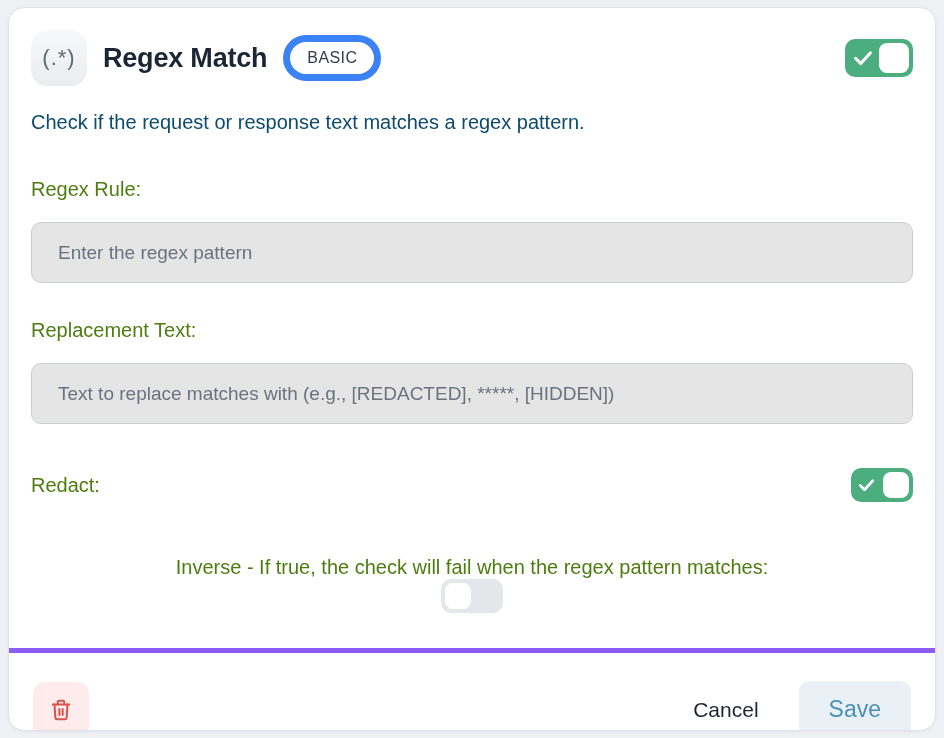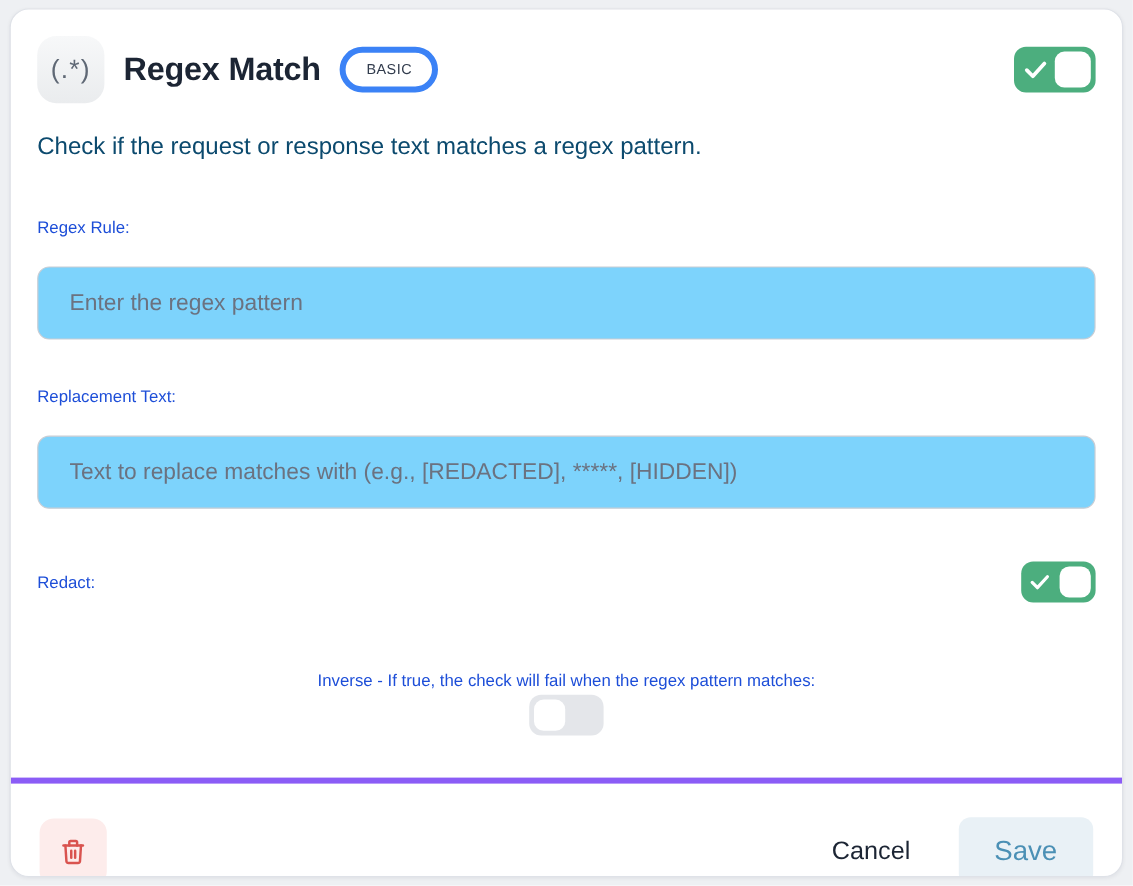--- a/index.html
+++ b/index.html
@@ -36,9 +36,9 @@
   }
   .badge {
     margin-left: 16px;
-    border: 5px solid #3b82f6; border-radius: 999px;
+    border: 7px solid #3b82f6; border-radius: 999px;
     padding: 7px 17px;
-    font-size: 12px; color: #323c4d; letter-spacing: 0.4px;
+    font-size: 16px; color: #323c4d; letter-spacing: 0.4px;
     background: #fff;
   }
   .header-spacer { flex: 1; }

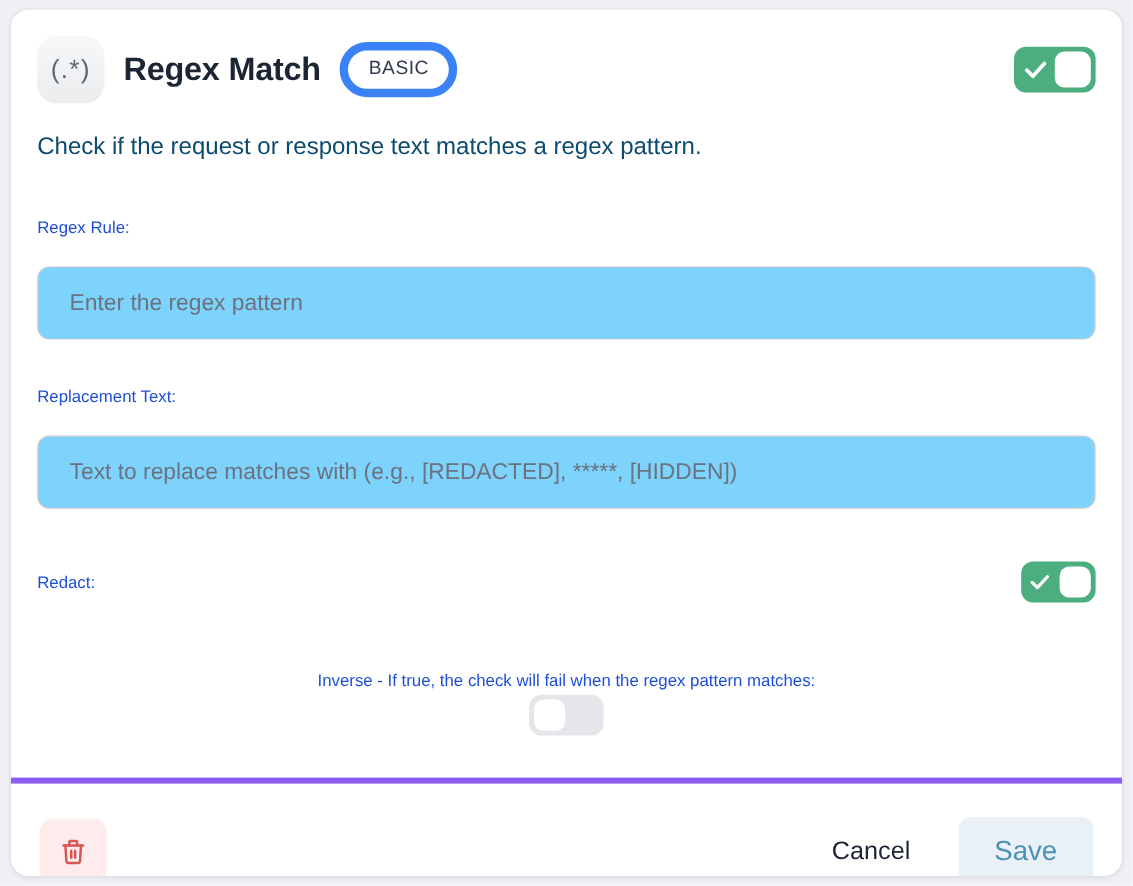--- a/index.html
+++ b/index.html
@@ -66,7 +66,7 @@
 
   
   .description { margin: 24px 0 0; font-size: 20px; line-height: 24px; color: #0c4a6e; }
-  .field-label { font-size: 14px; line-height: 23px; color: #1d4ed8; }
+  .field-label { font-size: 20px; line-height: 23px; color: #4d7c0f; }
   .label-1 { margin-top: 44px; }
   .label-2 { margin-top: 36px; }
   .text-input {

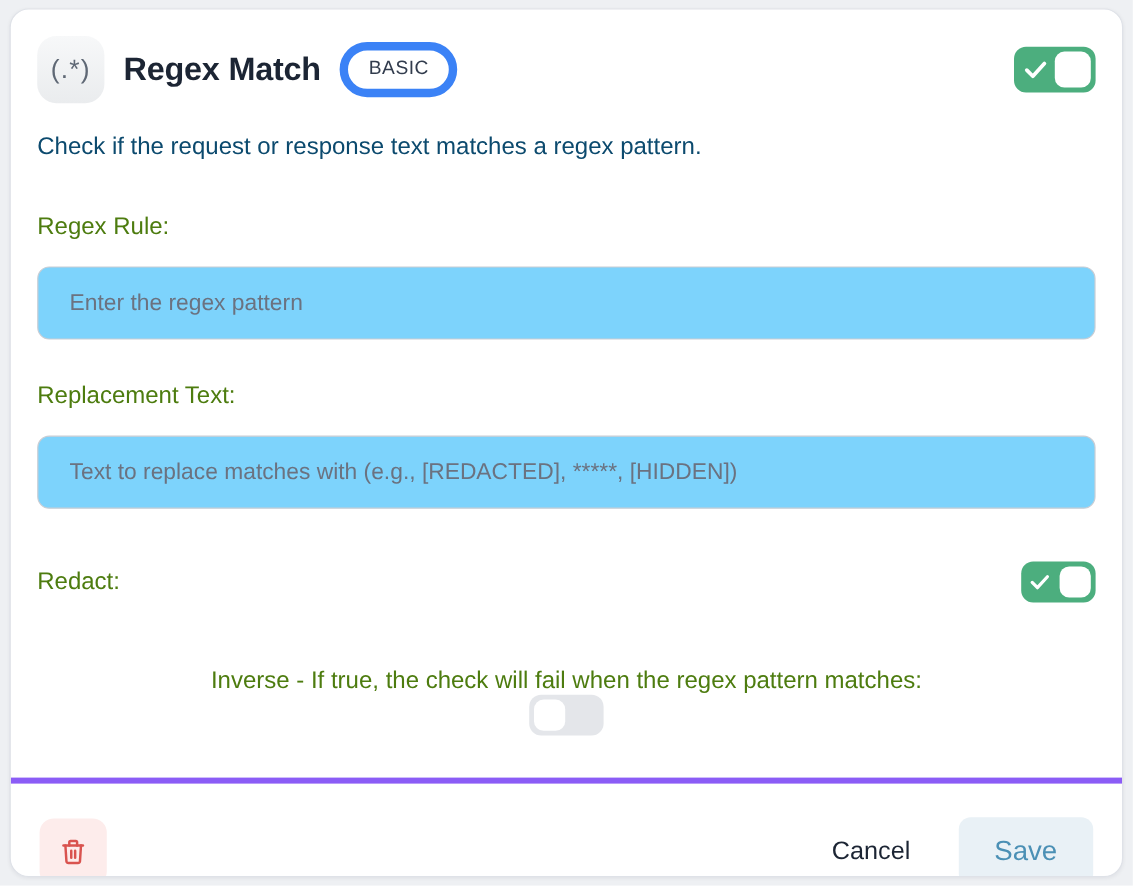--- a/index.html
+++ b/index.html
@@ -75,7 +75,7 @@
     border: 1.5px solid #c9cdd4; border-radius: 10px;
     padding: 0 26px;
     font-family: "Liberation Sans", sans-serif;
-    font-size: 19px; color: #1e293b; background: #7dd3fc;
+    font-size: 19px; color: #1e293b; background: #e5e5e5;
     outline: none;
   }
   .text-input::placeholder { color: #6b7280; opacity: 1; }

